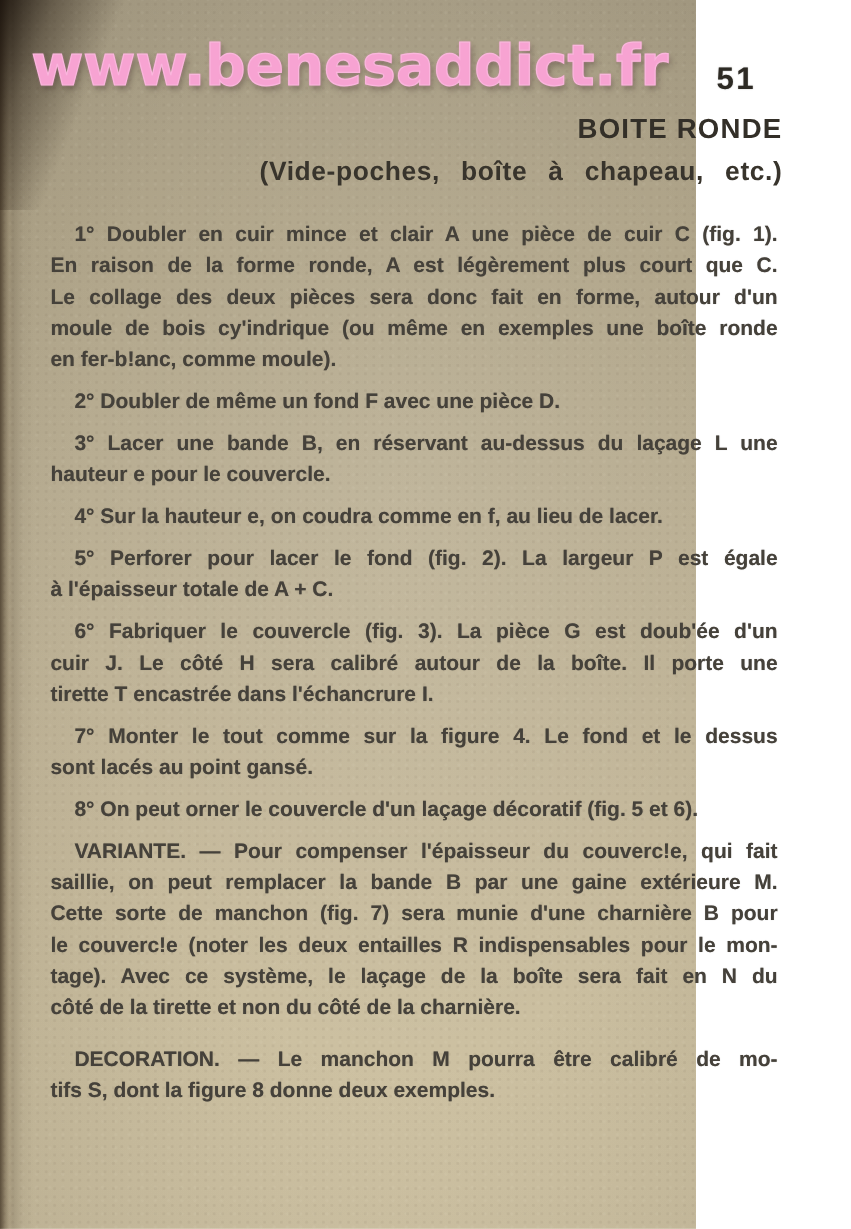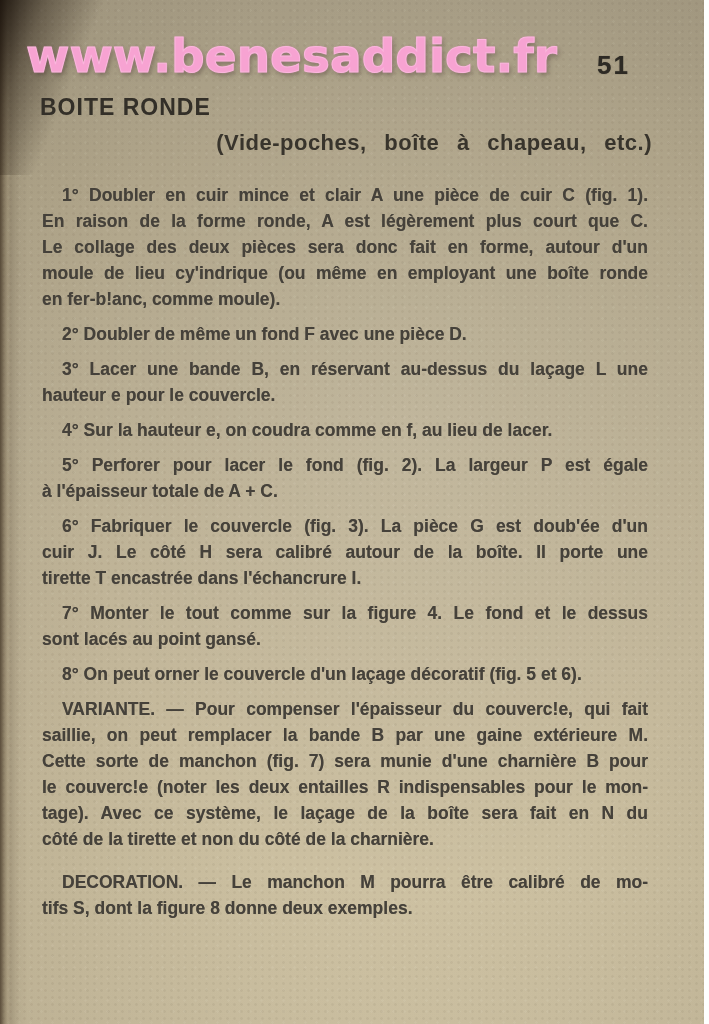--- a/index.html
+++ b/index.html
@@ -11,7 +11,7 @@
   }
   .page {
     position: relative;
-    width: 704px; height: 1024px;
+    width: 580px; height: 1024px;
     background:
       radial-gradient(ellipse at 58% 42%, rgba(255,250,235,0.10) 0%, rgba(255,250,235,0) 55%, rgba(70,60,42,0.14) 100%),
       linear-gradient(180deg, #a69c84 0%, #b0a58a 18%, #b9ae93 40%, #c3b79a 65%, #ccc0a1 85%, #d0c4a5 100%);

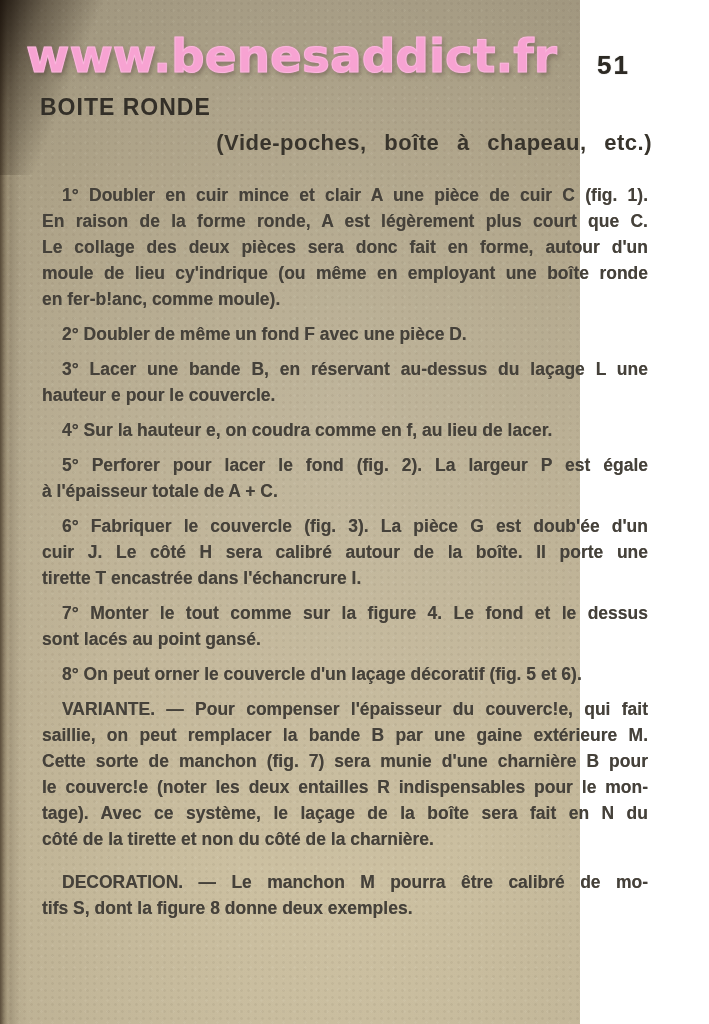--- a/index.html
+++ b/index.html
@@ -51,7 +51,7 @@
   }
   .title {
     position: absolute; left: 40px; top: 94px; width: 612px; margin: 0; z-index: 2;
-    text-align: left;
+    text-align: right;
     font-size: 23px; font-weight: 700; letter-spacing: 1px;
     color: #332f28;
   }

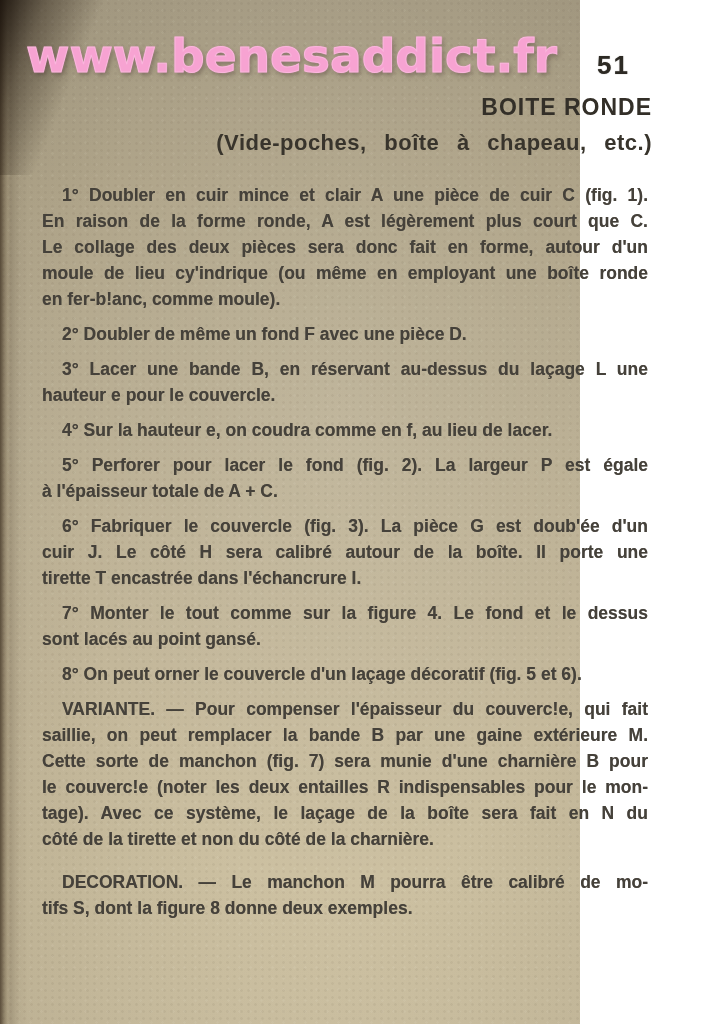--- a/index.html
+++ b/index.html
@@ -92,7 +92,7 @@
         <div class="line first">1° Doubler en cuir mince et clair A une pièce de cuir C (fig. 1).</div>
         <div class="line">En raison de la forme ronde, A est légèrement plus court que C.</div>
         <div class="line">Le collage des deux pièces sera donc fait en forme, autour d'un</div>
-        <div class="line">moule de lieu cy'indrique (ou même en employant une boîte ronde</div>
+        <div class="line">moule de bois cy'indrique (ou même en exemples une boîte ronde</div>
         <div class="line last">en fer-b!anc, comme moule).</div>
       </div>
       <div class="para">

